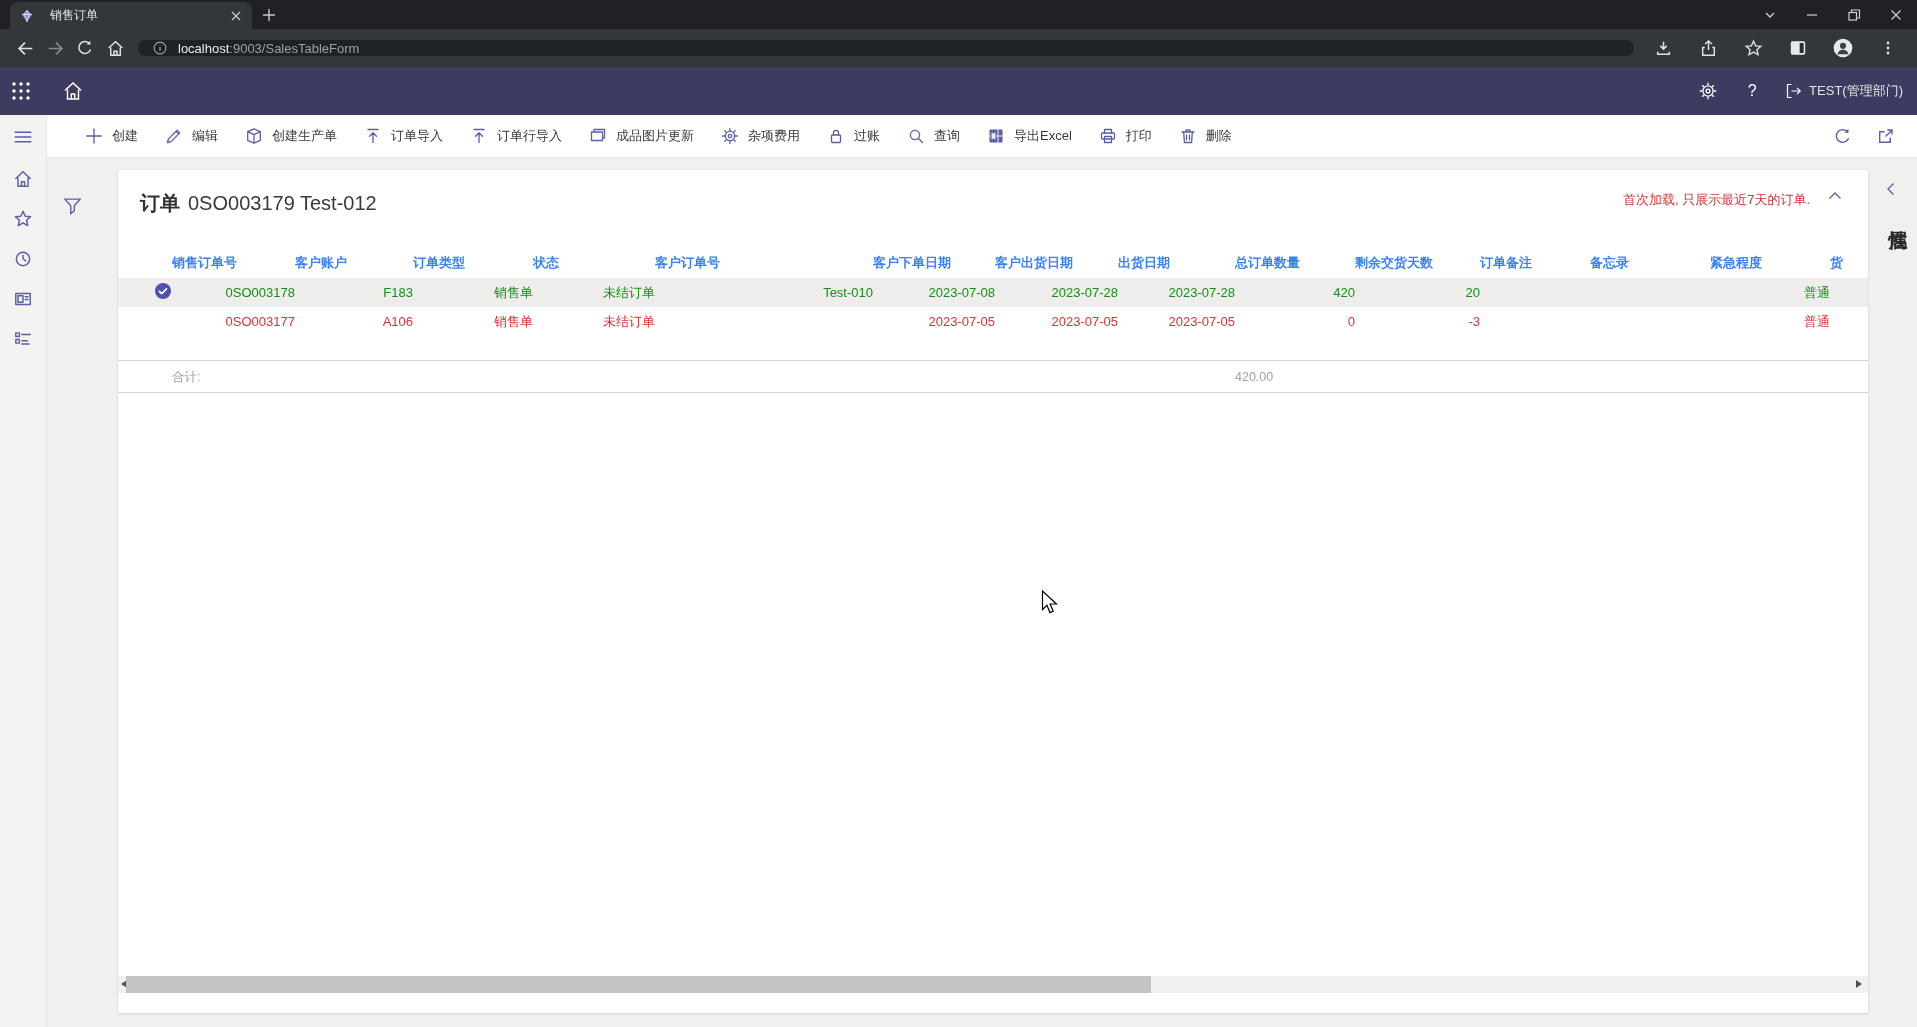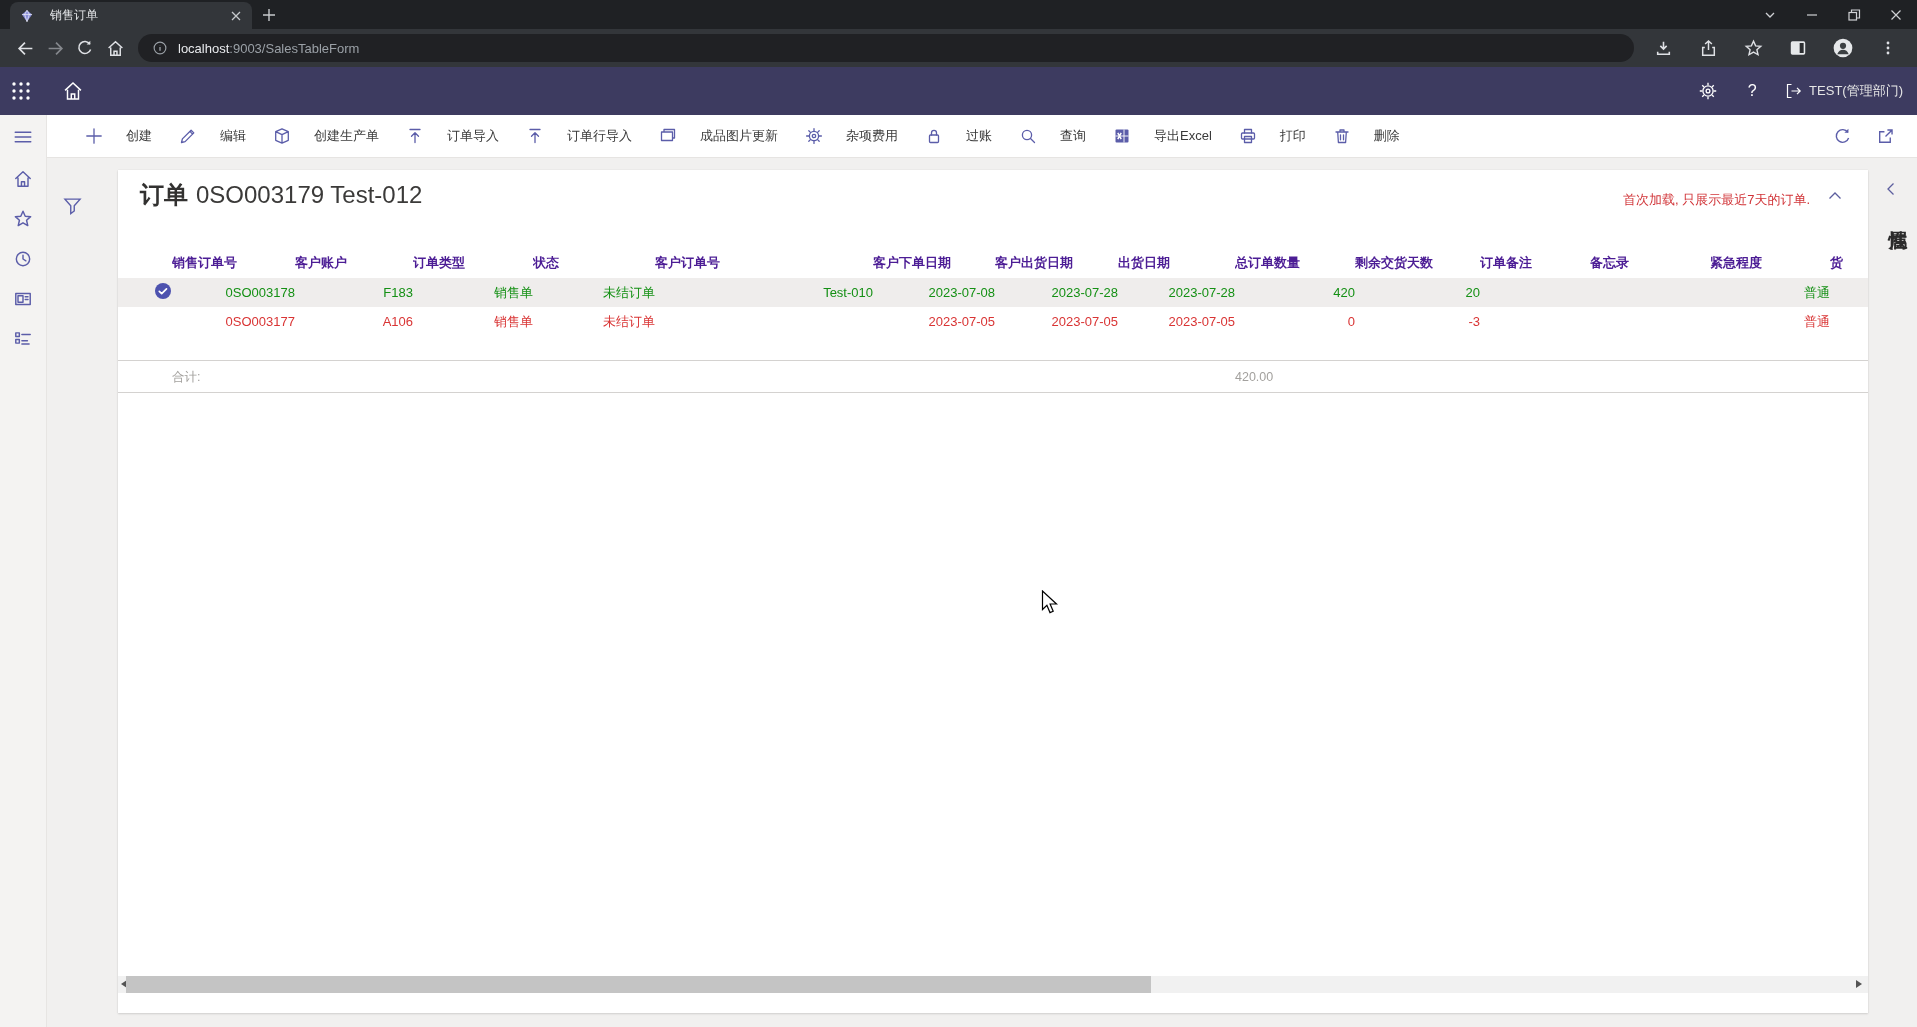--- a/index.html
+++ b/index.html
@@ -19,7 +19,7 @@
   .navbar { position:absolute; left:0; top:29px; width:1917px; height:38px; background:#33363a;
             display:flex; align-items:center; padding:0 10px; }
   .nav-ic { width:30px; height:30px; display:flex; align-items:center; justify-content:center; border-radius:50%; flex:0 0 auto; }
-  .addr { flex:1; height:28px; margin:0 14px 0 8px; background:#202124; border-radius:14px;
+  .addr { flex:1; height:16px; margin:0 14px 0 8px; background:#202124; border-radius:14px;
           display:flex; align-items:center; padding:0 14px; gap:10px; min-width:0; }
   .addr-text { font-size:13px; color:#e8eaed; white-space:nowrap; overflow:hidden; }
   .addr-text .dim { color:#9aa0a6; }

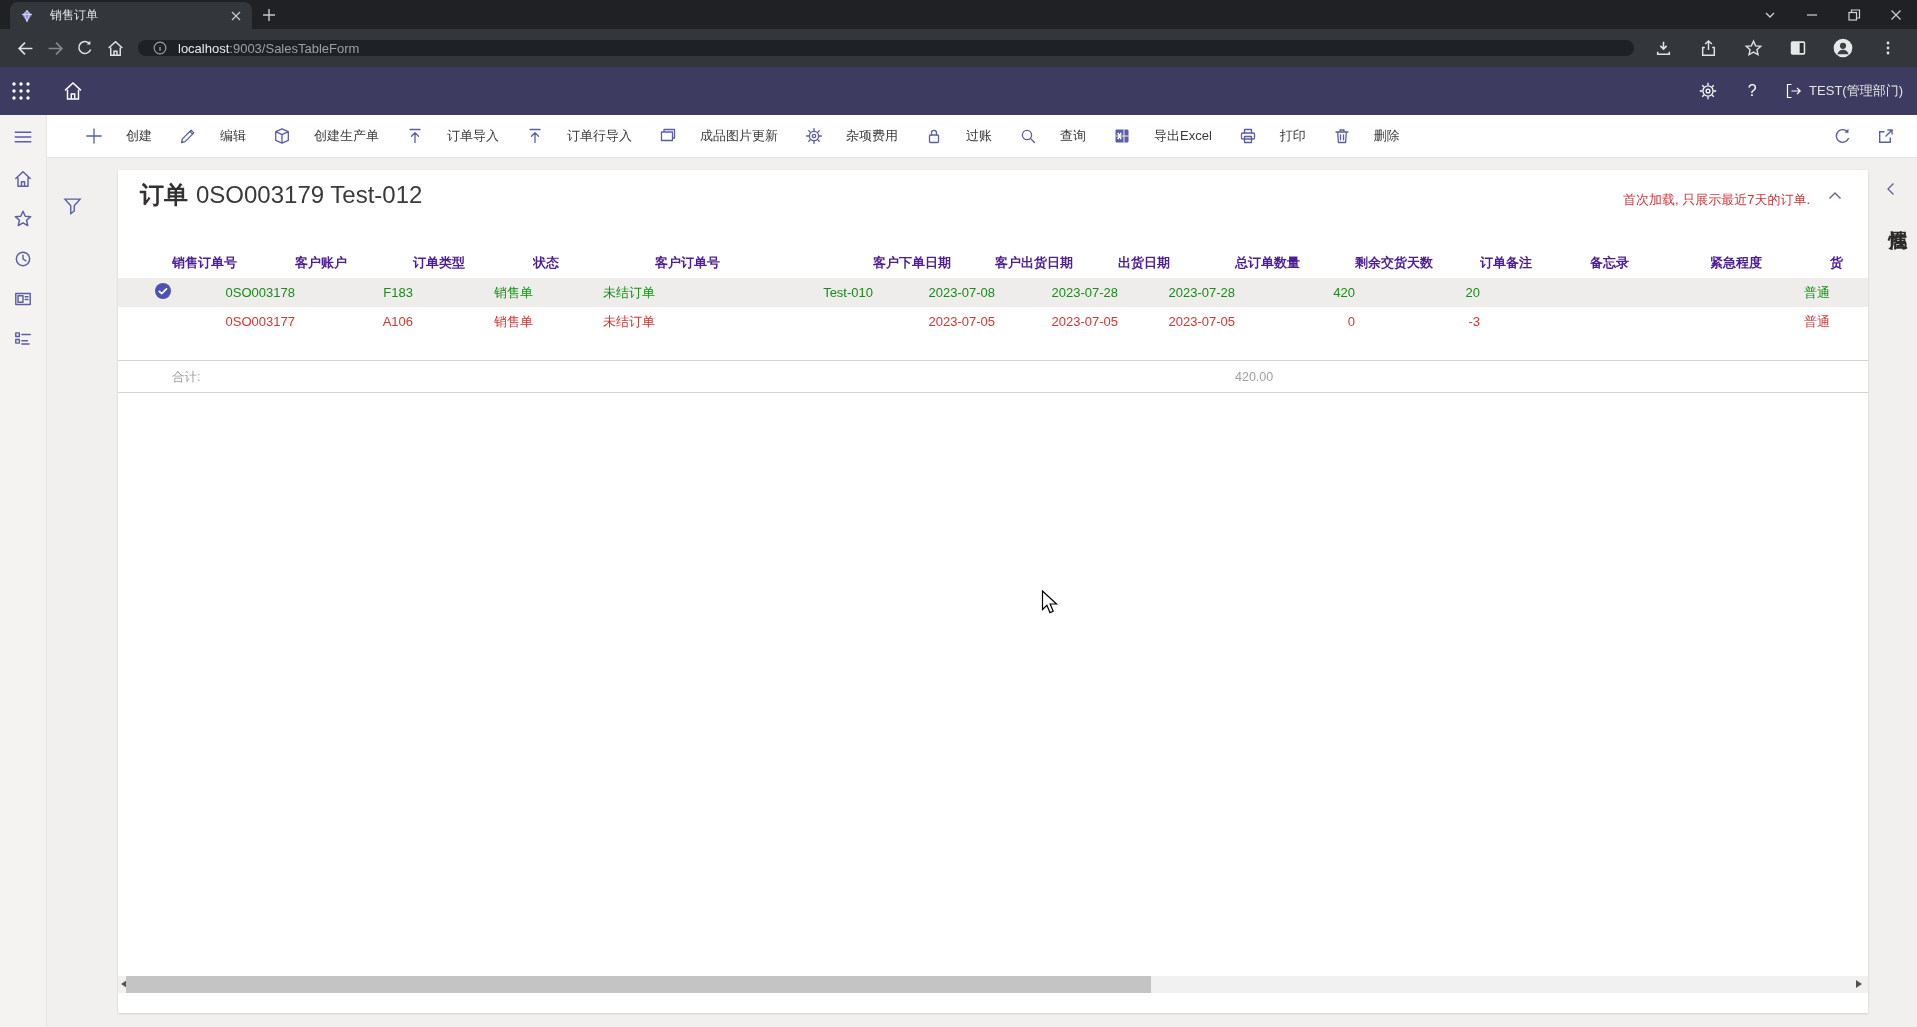--- a/index.html
+++ b/index.html
@@ -42,7 +42,7 @@
 
   .toolbar { position:absolute; left:47px; top:115px; width:1870px; height:43px; background:#ffffff;
              border-bottom:1px solid #e6e4e2; display:flex; align-items:center; padding:0 22px 0 38px; }
-  .tb-btn { display:flex; align-items:center; gap:23px; margin-right:27px; font-size:13px; color:#3a3a3a; white-space:nowrap; }
+  .tb-btn { display:flex; align-items:center; gap:9px; margin-right:27px; font-size:13px; color:#3a3a3a; white-space:nowrap; }
   .tb-right { margin-left:auto; display:flex; align-items:center; gap:24px; }
 
   

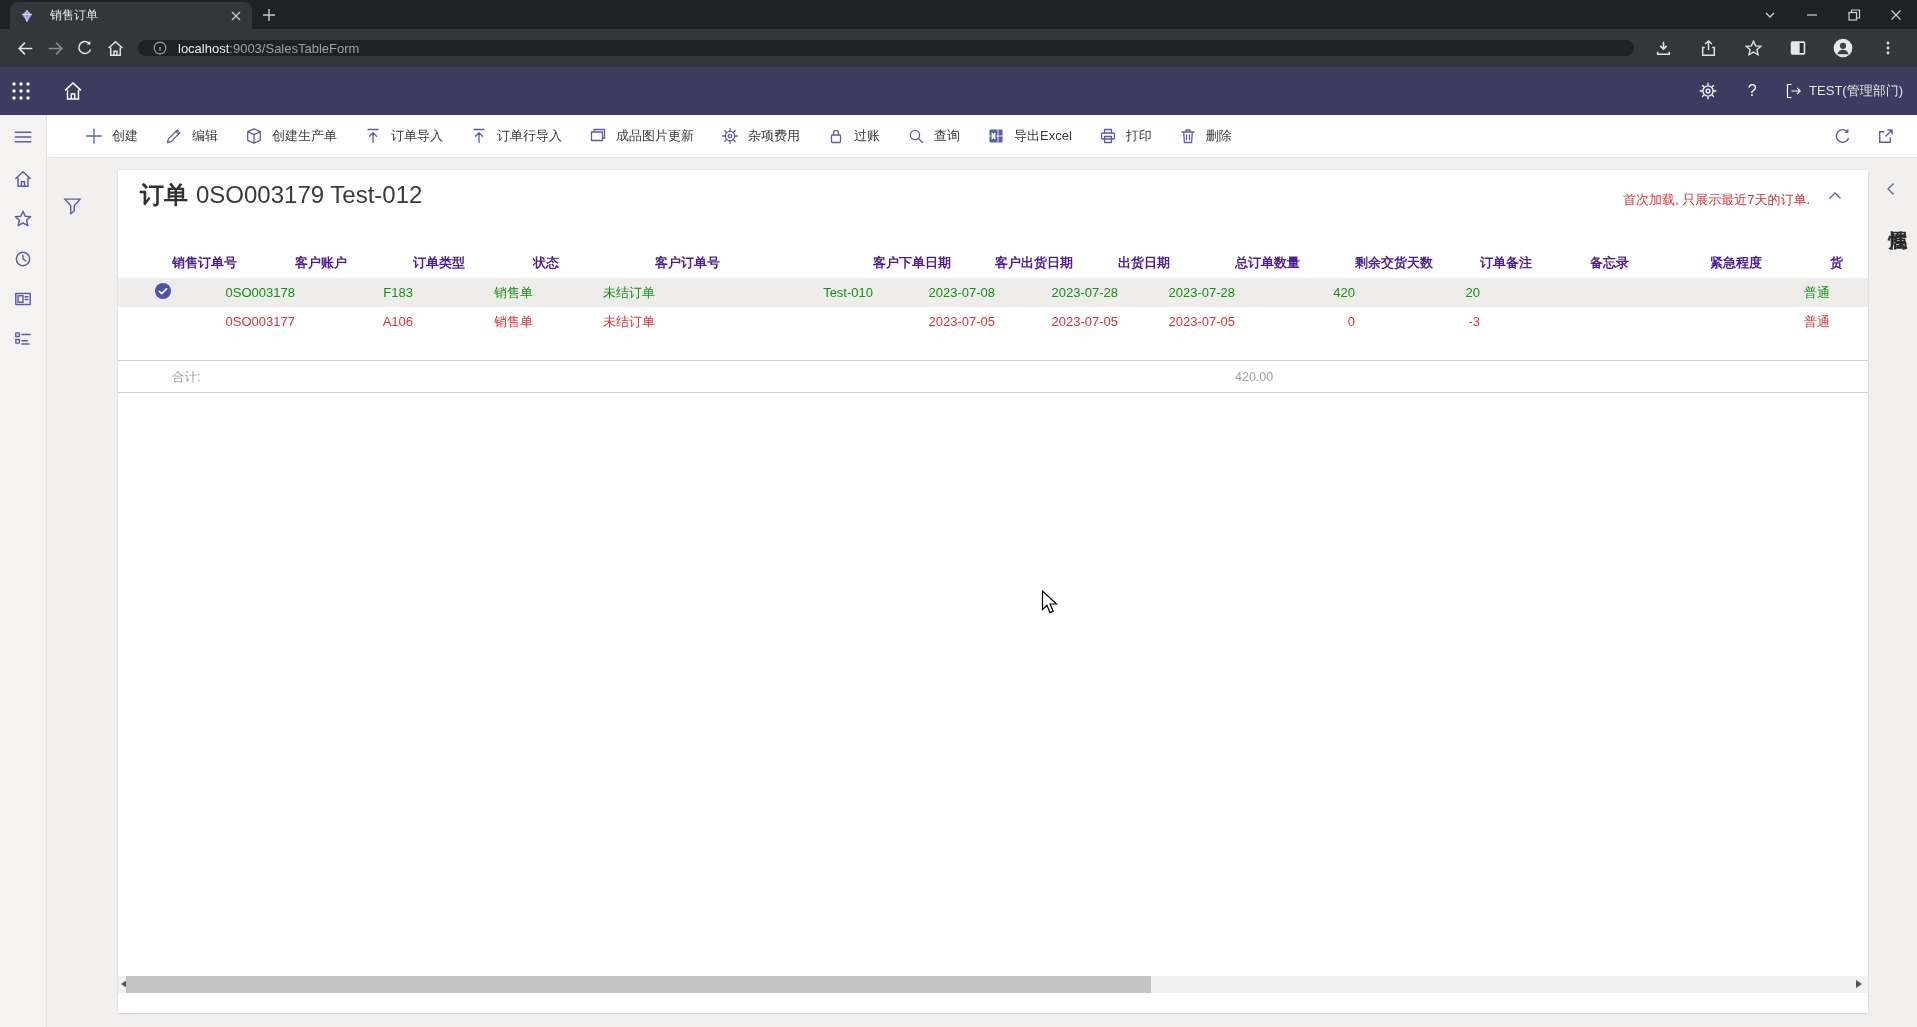--- a/index.html
+++ b/index.html
@@ -51,7 +51,7 @@
 
   .card { position:absolute; left:71px; top:12px; width:1750px; height:843px; background:#fff;
           box-shadow:0 1px 2px rgba(0,0,0,.13), 0 0 1px rgba(0,0,0,.1); }
-  .card-title { position:absolute; left:22px; top:9px; font-size:24px; color:#3b3a39; white-space:nowrap; }
+  .card-title { position:absolute; left:22px; top:20px; font-size:20px; color:#3b3a39; white-space:nowrap; }
   .card-title b { font-weight:700; margin-right:8px; color:#323130; }
   .notice { position:absolute; right:58px; top:21px; font-size:13px; color:#d13438; white-space:nowrap; }
   .collapse-chevron { position:absolute; right:24px; top:17px; }

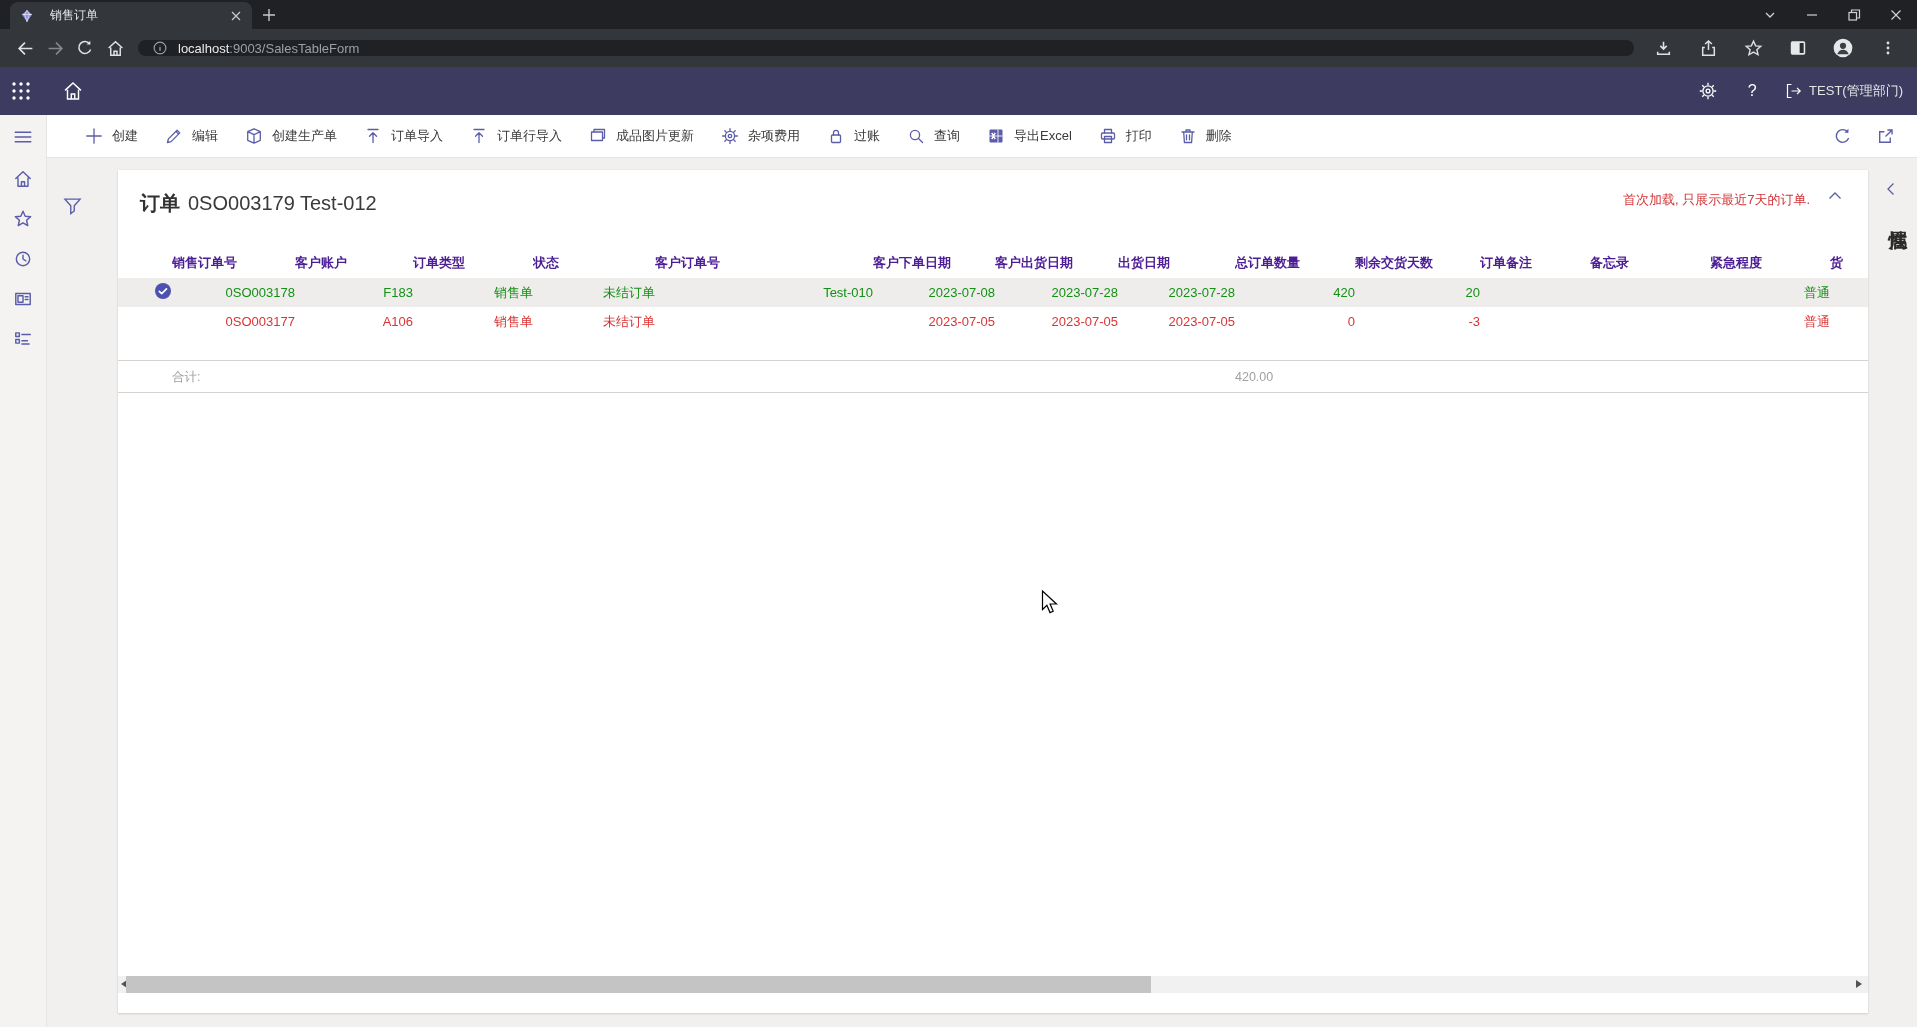--- a/index.html
+++ b/index.html
@@ -59,7 +59,7 @@
   .tablewrap { position:absolute; left:0; top:78px; width:1750px; overflow:hidden; }
   table.grid { border-collapse:collapse; table-layout:fixed; width:1790px; }
   table.grid th { height:30px; text-align:left; vertical-align:middle; font-size:13px; font-weight:700;
-                  color:#4c1d95; white-space:nowrap; overflow:hidden; }
+                  color:#3b82f6; white-space:nowrap; overflow:hidden; }
   table.grid td { height:29px; vertical-align:middle; font-size:13px; white-space:nowrap; overflow:hidden;text-align:right; }
   tr.selected { background:#efedec; }
   tr.row-green td { color:#149014; }

